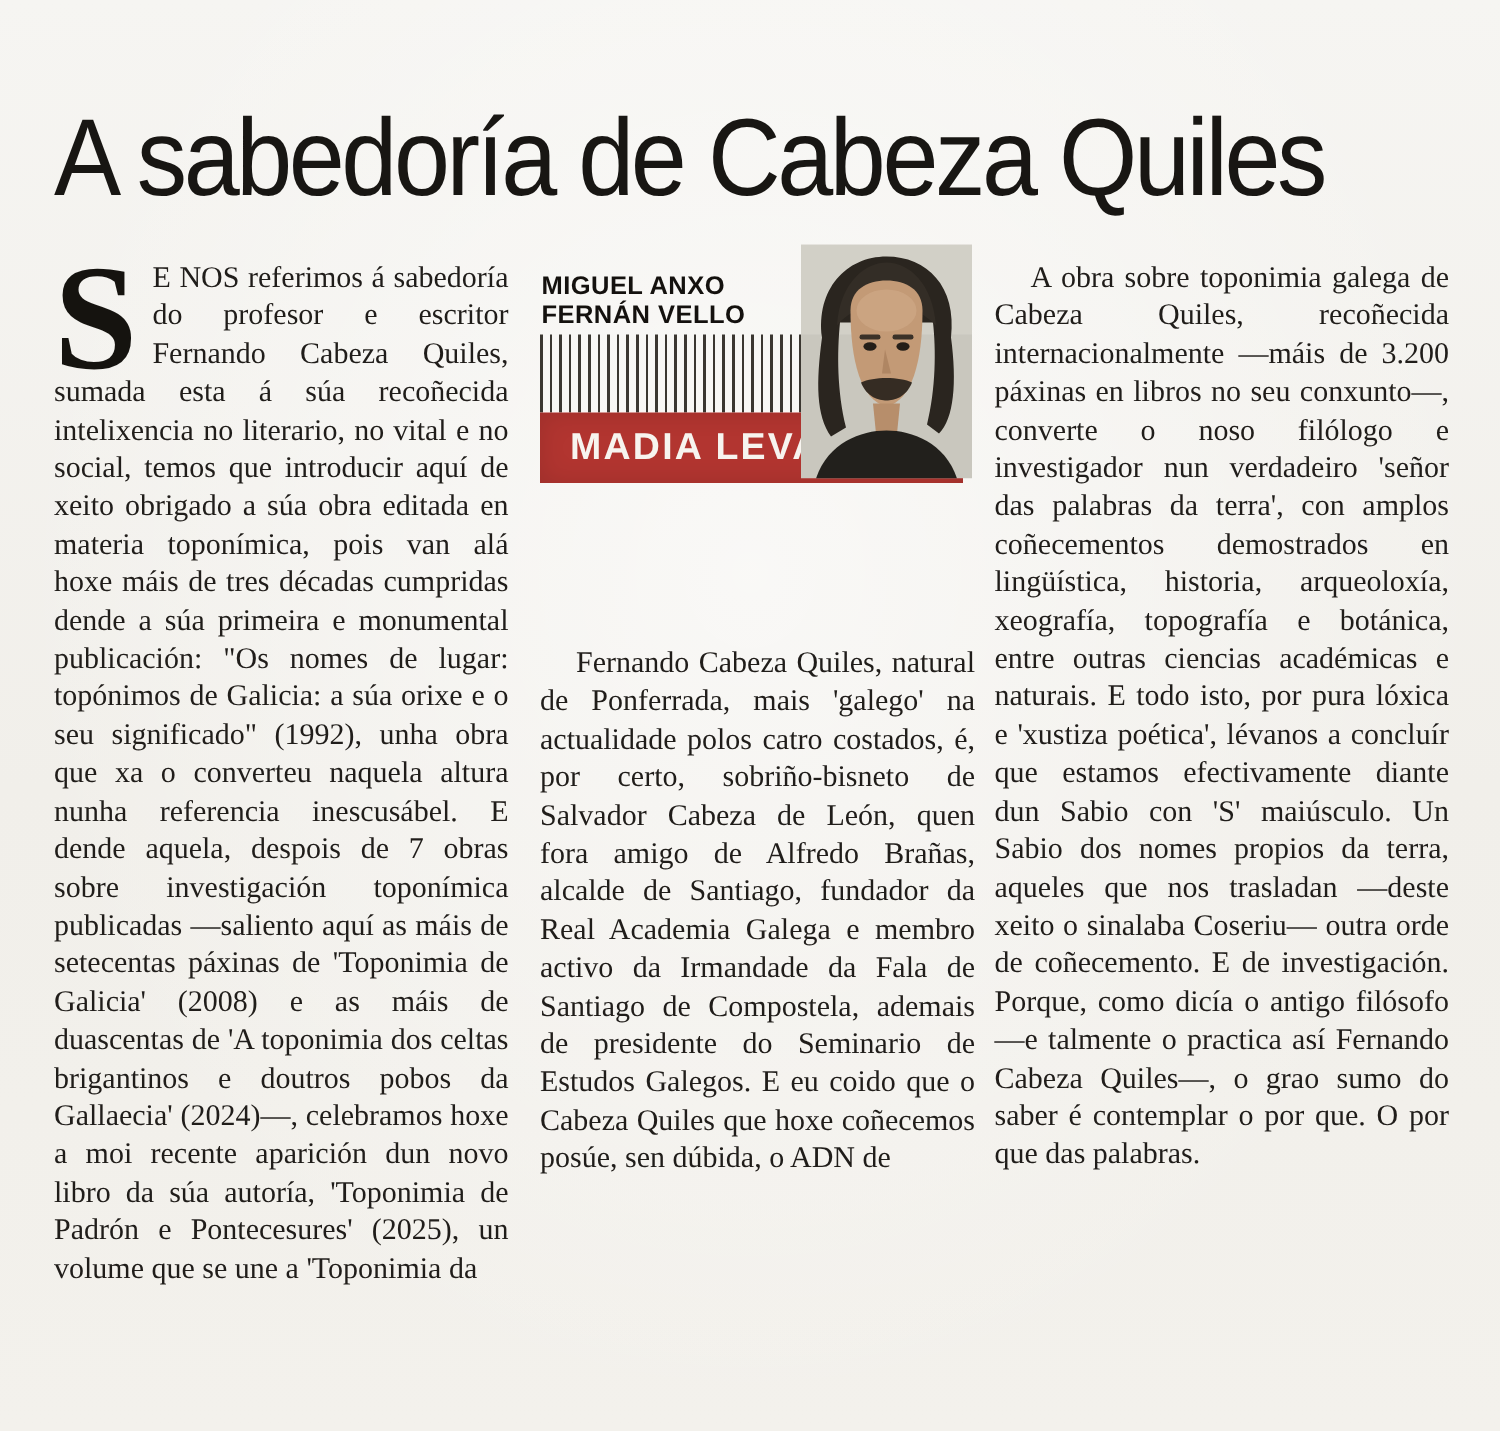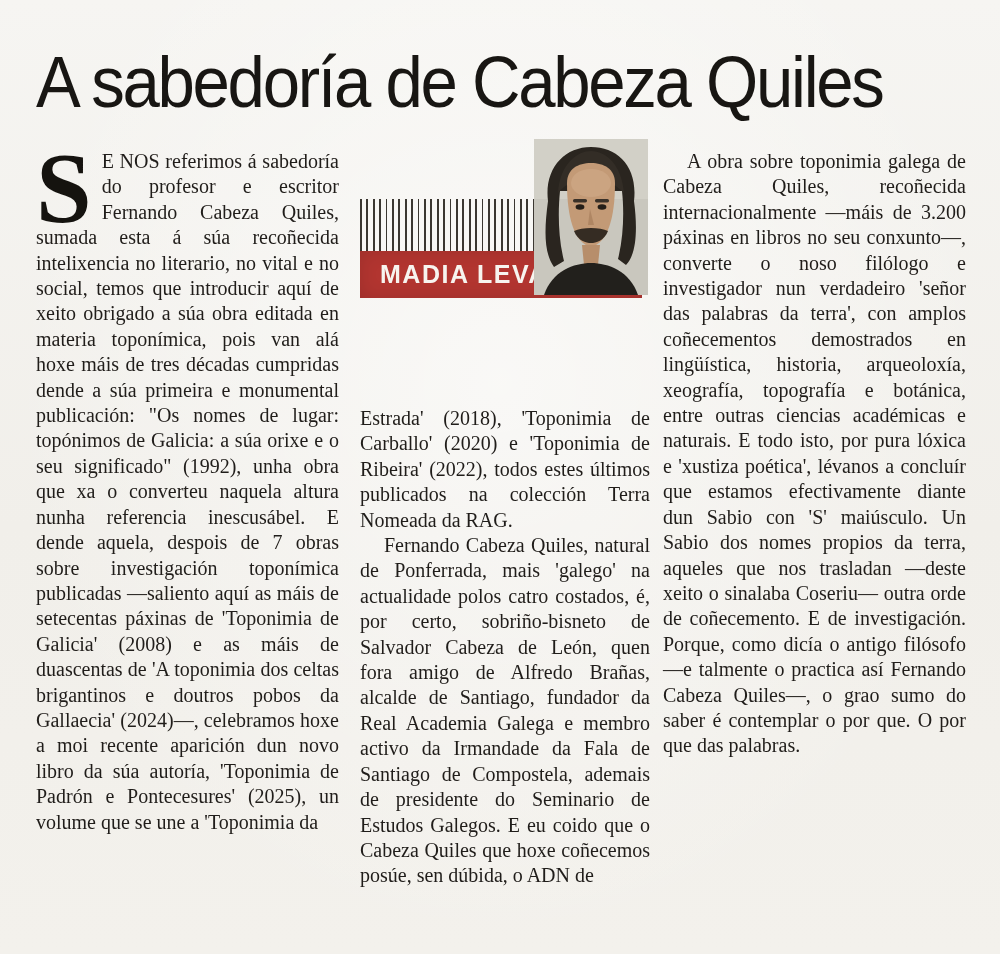--- a/index.html
+++ b/index.html
@@ -11,7 +11,7 @@
     font-family: "Liberation Serif", serif;
     color: #201d1a;
   }
-  .page { position: relative; width: 1000px; height: 954px; padding: 40px 34px 0 36px; }
+  .page { position: relative; width: 1000px; height: 954px; padding: 64px 34px 0 36px; }
 
   .headline {
     font-family: "Liberation Sans", sans-serif;

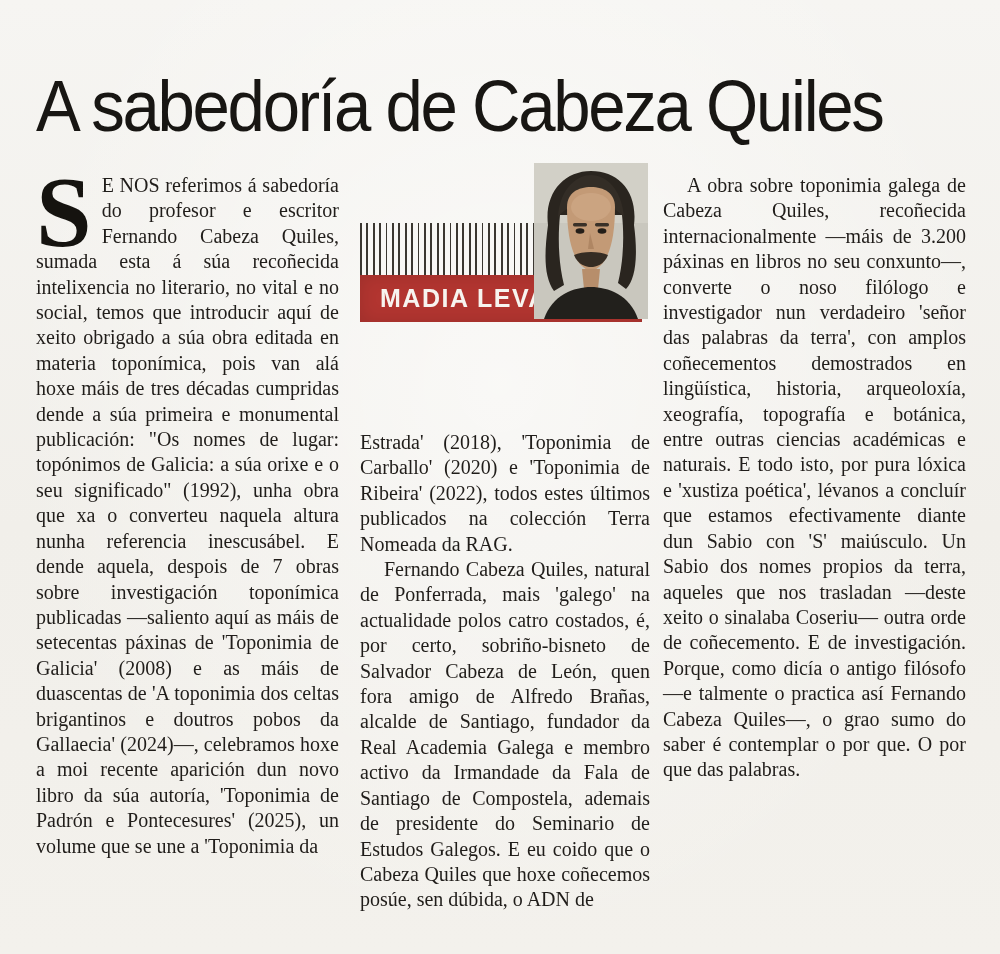--- a/index.html
+++ b/index.html
@@ -87,6 +87,10 @@
     <div class="col col-2">
 
       <div class="byline-block">
+        <div class="author-name">
+          <div>MIGUEL ANXO</div>
+          <div>FERNÁN VELLO</div>
+        </div>
 
         <div class="comb"></div>
 

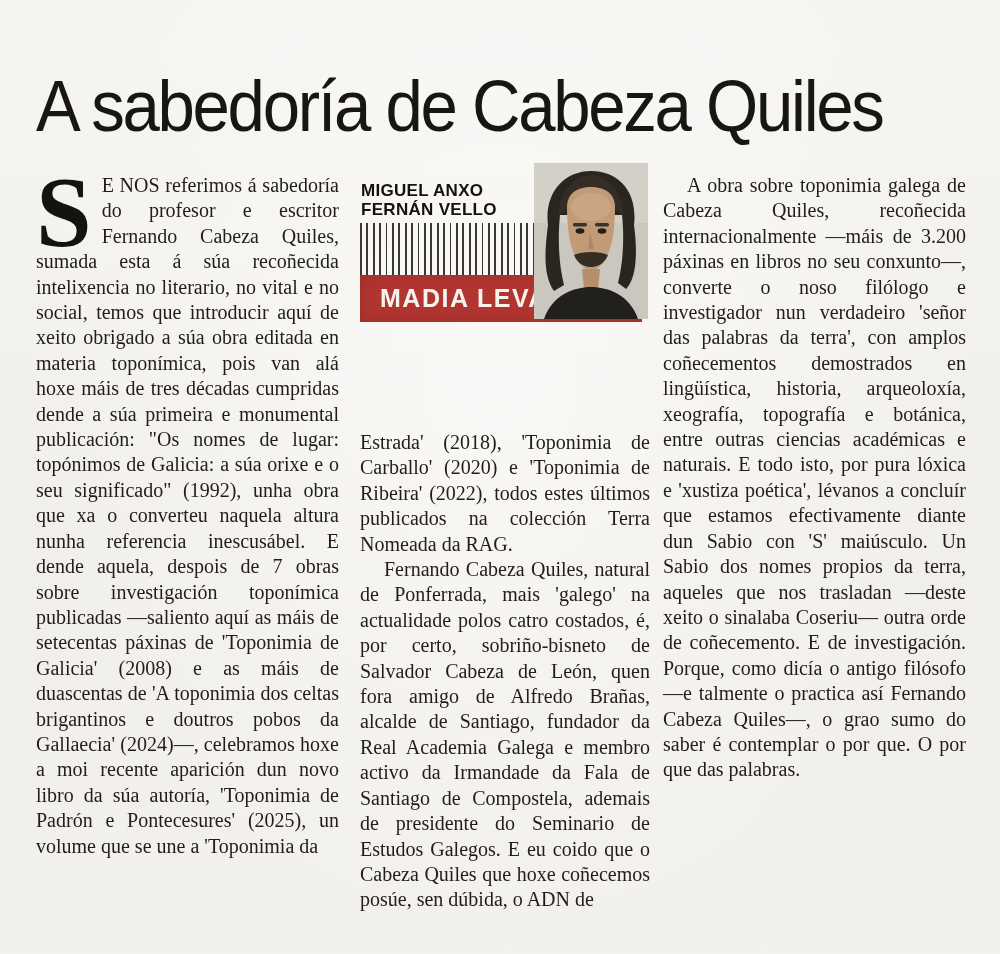--- a/index.html
+++ b/index.html
@@ -132,7 +132,6 @@
         </div>
       </div>
 
-      <p>Estrada' (2018), 'Toponimia de Carballo' (2020) e 'Toponimia de Ribeira' (2022), todos estes últimos publicados na colección Terra Nomeada da RAG.</p>
       <p class="indent">Fernando Cabeza Quiles, natural de Ponferrada, mais 'galego' na actualidade polos catro costados, é, por certo, sobriño-bisneto de Salvador Cabeza de León, quen fora amigo de Alfredo Brañas, alcalde de Santiago, fundador da Real Academia Galega e membro activo da Irmandade da Fala de Santiago de Compostela, ademais de presidente do Seminario de Estudos Galegos. E eu coido que o Cabeza Quiles que hoxe coñecemos posúe, sen dúbida, o ADN de</p>
     </div>
 

